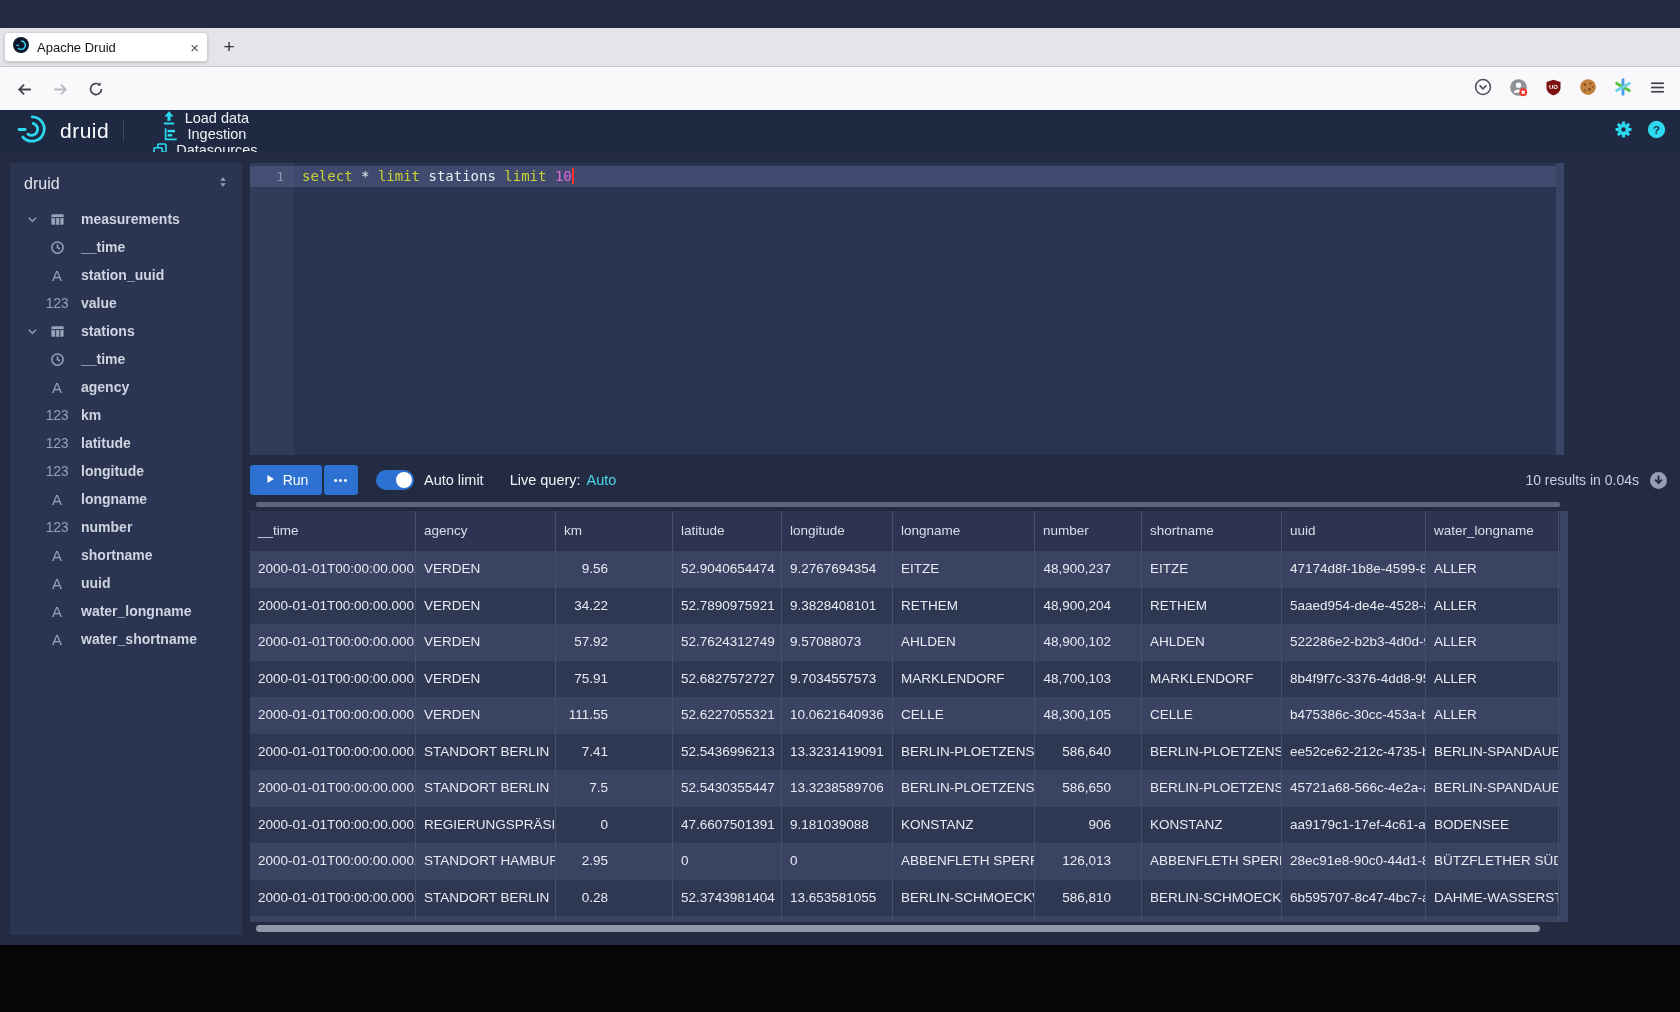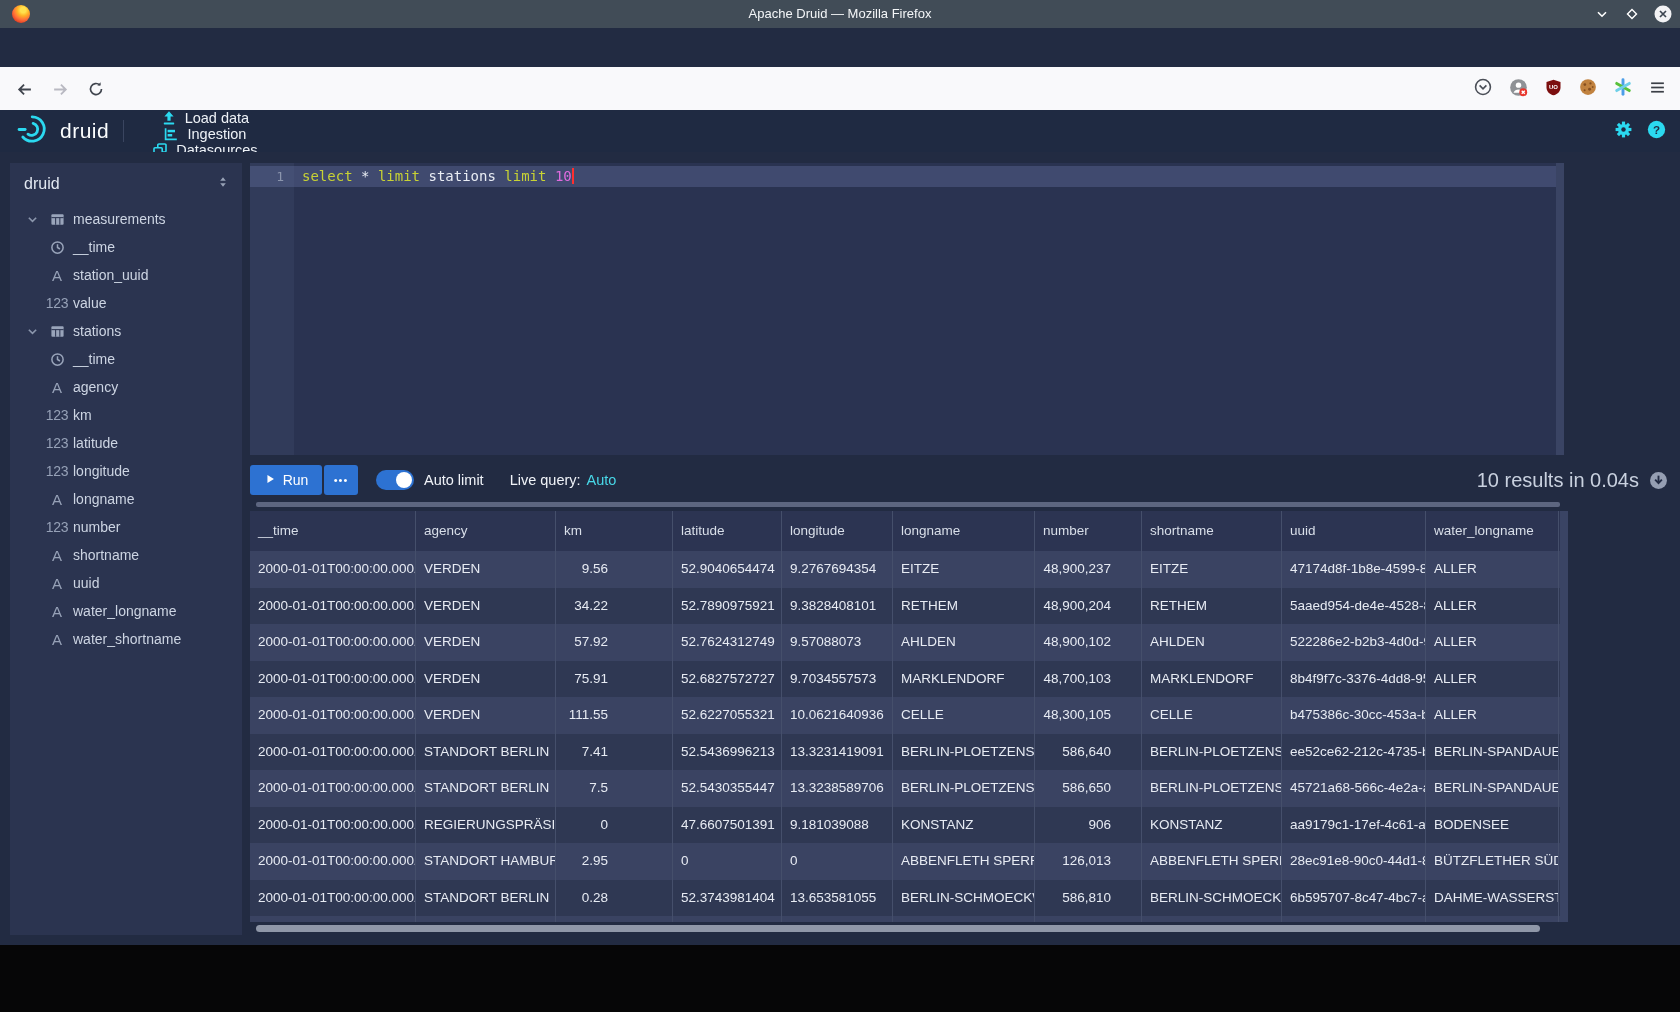--- a/index.html
+++ b/index.html
@@ -111,28 +111,6 @@
 <div class="screen">
   <div class="window">
 
-    <div class="titlebar">
-      <div class="ff-icon"></div>
-      <div class="win-title">Apache Druid — Mozilla Firefox</div>
-      <div class="win-controls">
-        <span>
-            <svg width="16" height="16" viewBox="0 0 16 16">
-              <path d="M4 6.2 l4 4 4 -4" stroke="#ffffff" stroke-width="1.6" fill="none"></path>
-            </svg>
-          </span>
-        <span>
-            <svg width="16" height="16" viewBox="0 0 16 16">
-              <rect x="4.8" y="4.8" width="6.4" height="6.4" transform="rotate(45 8 8)" stroke="#ffffff" stroke-width="1.4" fill="none"></rect>
-            </svg>
-          </span>
-        <span>
-            <svg width="18" height="18" viewBox="0 0 18 18">
-              <circle cx="9" cy="9" r="8.5" fill="#f2f2f4"></circle>
-              <path d="M6 6 l6 6 M12 6 l-6 6" stroke="#3c4550" stroke-width="1.7"></path>
-            </svg>
-          </span>
-      </div>
-    </div>
 
 
     <div class="urlbar">

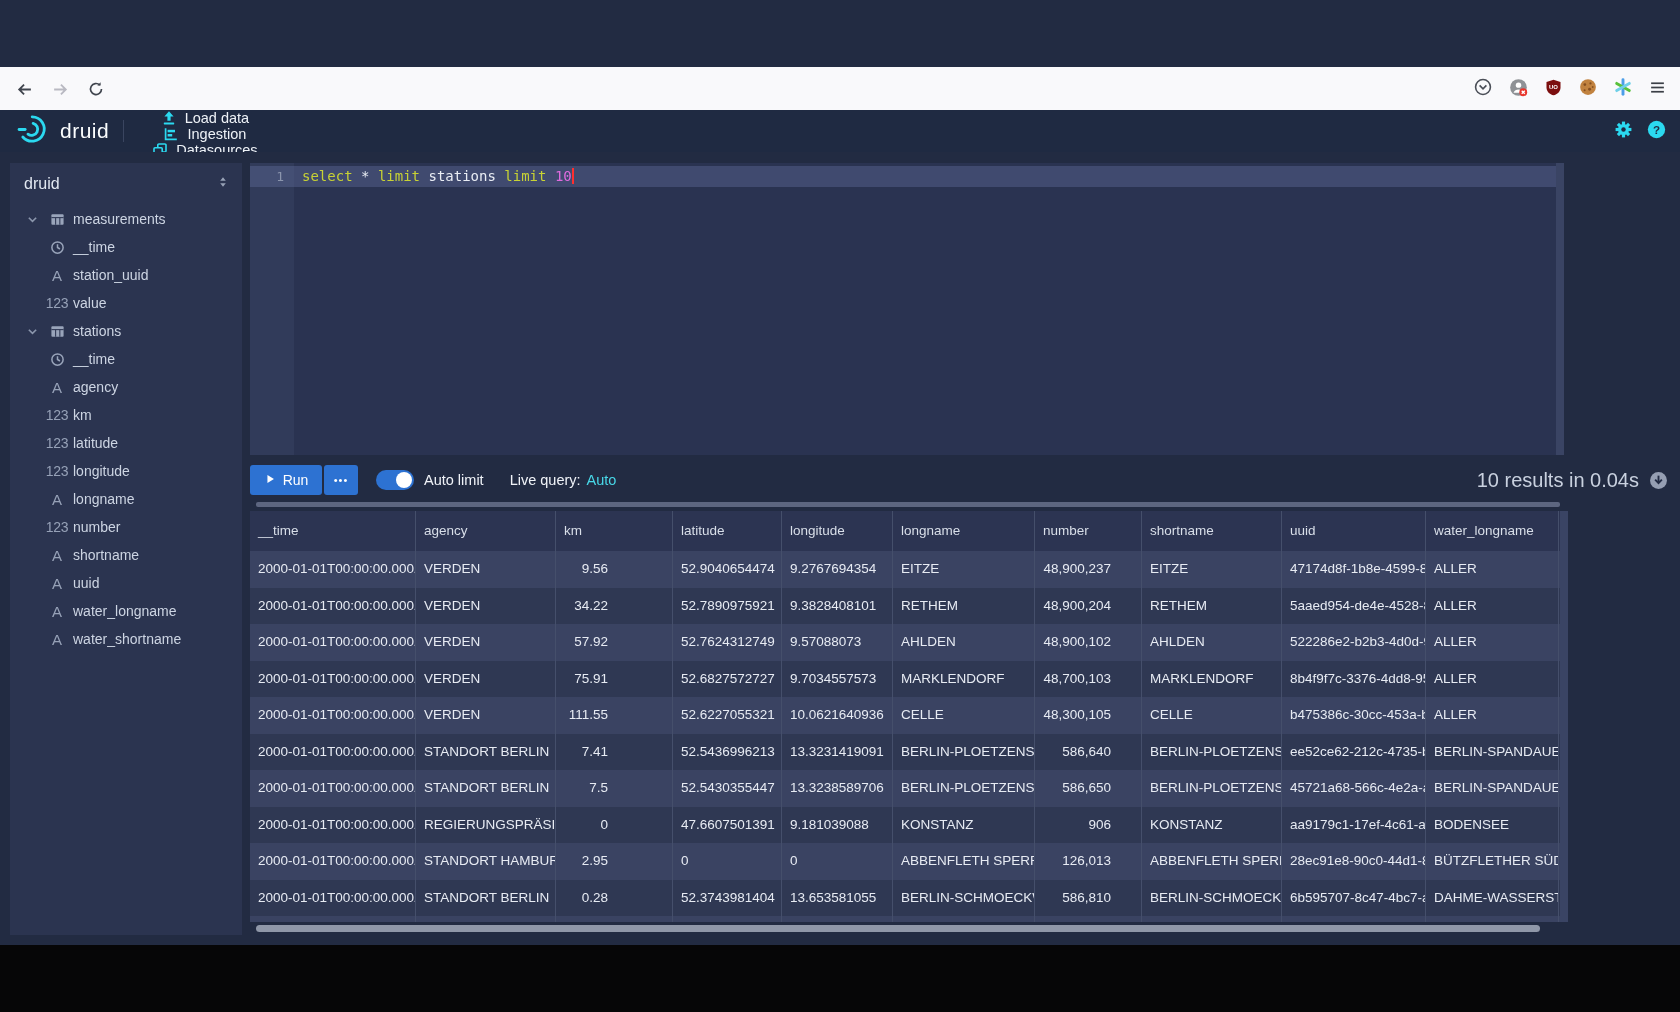--- a/index.html
+++ b/index.html
@@ -112,6 +112,18 @@
   <div class="window">
 
 
+    <div class="tabbar">
+      <div class="tab">
+        <span><svg width="16" height="16" viewBox="0 0 16 16">
+              <circle cx="8" cy="8" r="8" fill="#10192b"></circle>
+              <path d="M8.2 4 a4.2 4.2 0 1 1 -3.2 7" stroke="#2bd9f0" stroke-width="1.4" fill="none"></path>
+              <path d="M3.4 8.4 h2.4" stroke="#2bd9f0" stroke-width="1.2"></path>
+            </svg></span>
+        <span class="tab-label">Apache Druid</span>
+        <span class="tab-close">×</span>
+      </div>
+      <div class="newtab">+</div>
+    </div>
 
     <div class="urlbar">
       <div class="nav-btn" style="left:10px">

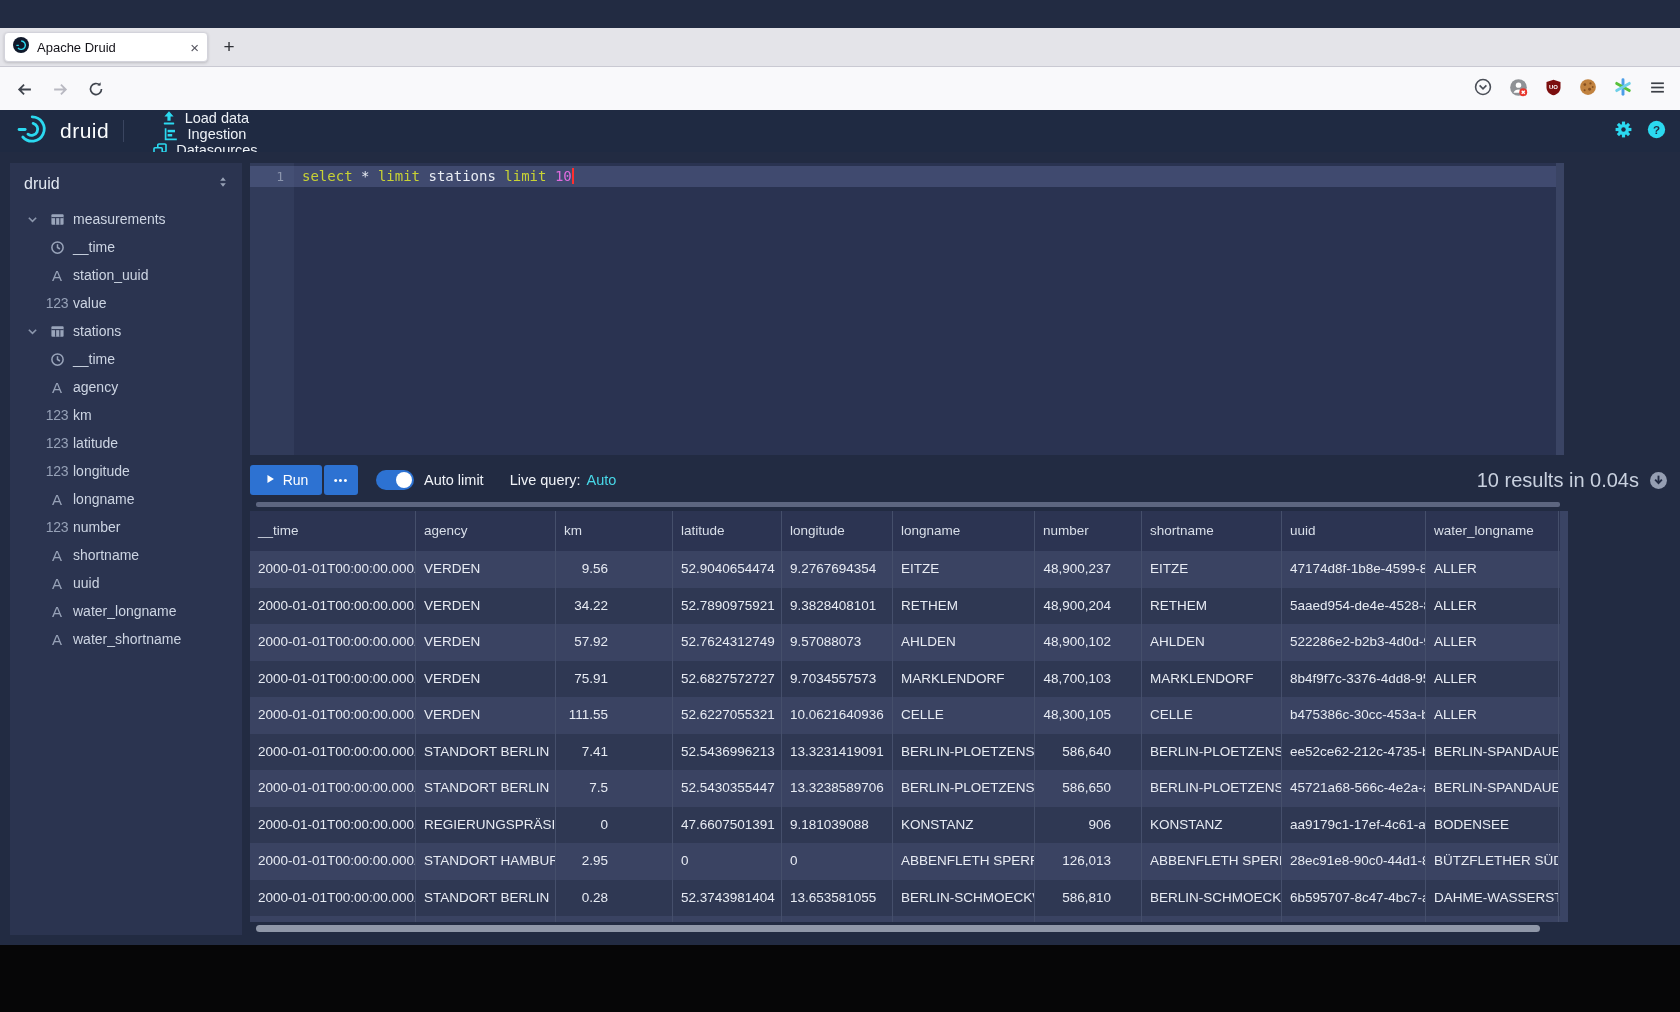--- a/index.html
+++ b/index.html
@@ -56,7 +56,7 @@
   .tree-row .chev{width:14px;margin-left:16px;display:flex;align-items:center;}
   .tree-row .ticon{width:16px;margin-left:9px;display:flex;align-items:center;justify-content:center;}
   .tree-row.child .ticon{margin-left:39px;}
-  .tree-row .tlabel{margin-left:8px;white-space:nowrap;}
+  .tree-row .tlabel{margin-left:16px;white-space:nowrap;font-weight:bold;}
   .dt-a{color:#96a1b7;font-size:15px;font-weight:400;}
   .dt-123{color:#96a1b7;font-size:14px;letter-spacing:-0.3px;}
 

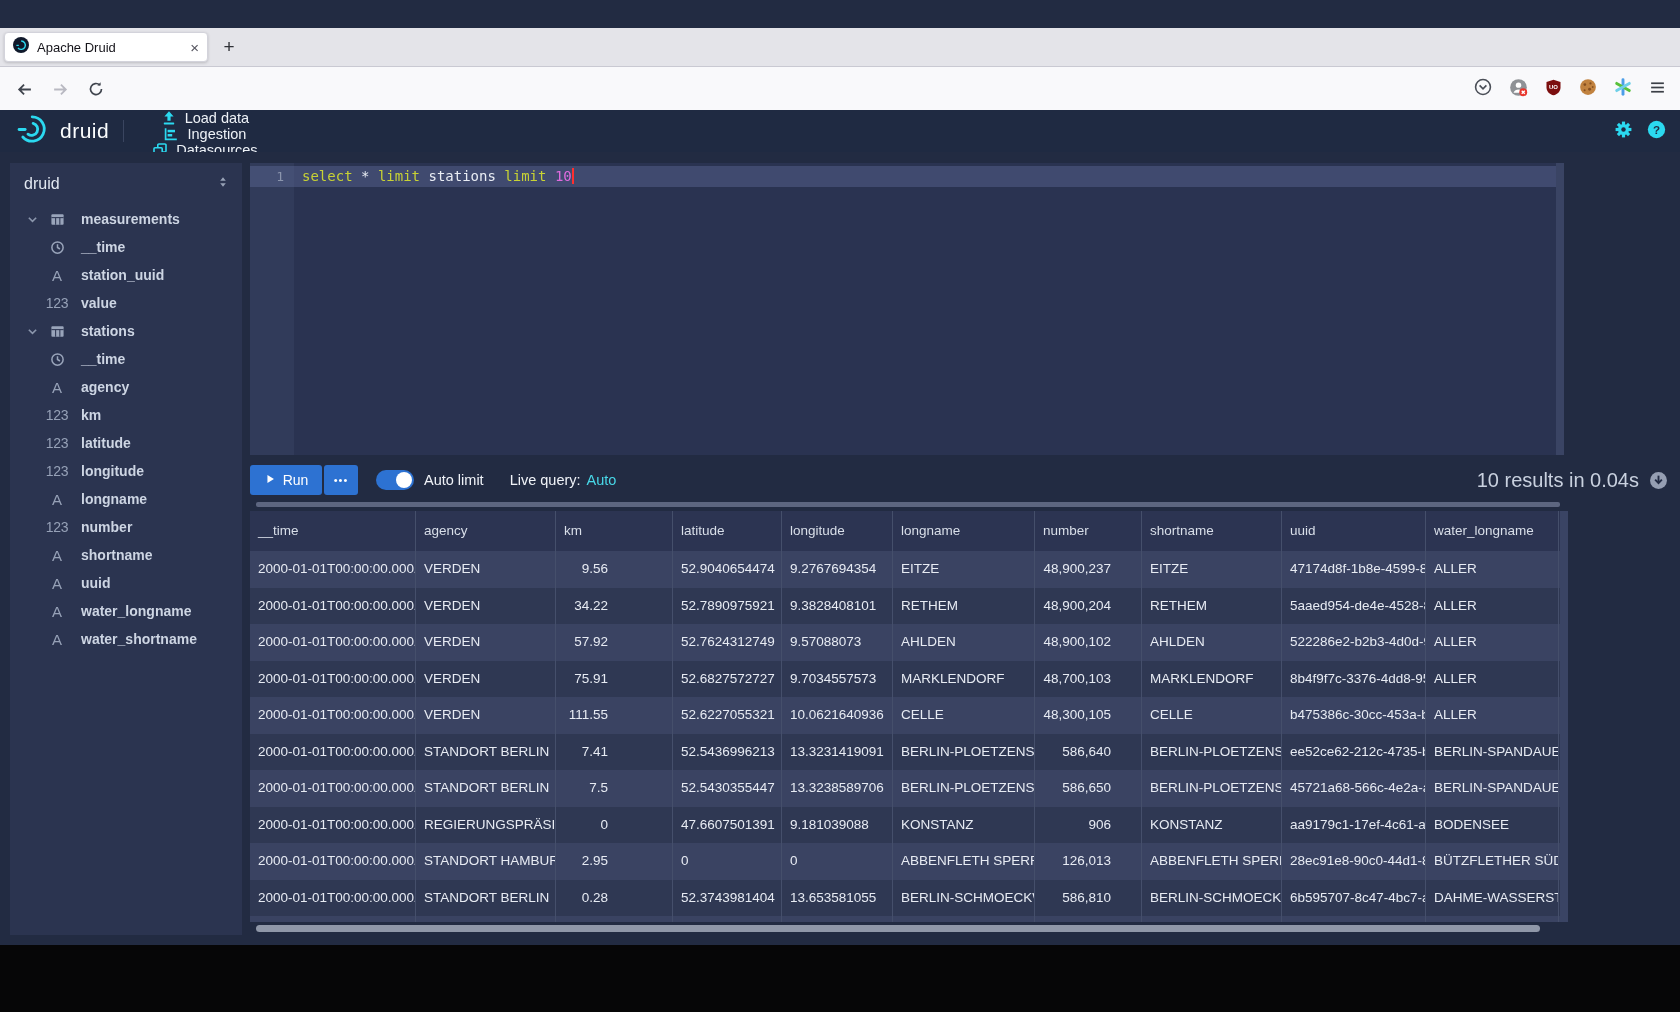--- a/index.html
+++ b/index.html
@@ -83,7 +83,7 @@
   .rb-label{color:#f0f3f8;font-size:14.5px;margin-left:10px;}
   .lq-label{color:#f0f3f8;font-size:14.5px;margin-left:26px;}
   .lq-value{color:#48d8e8;font-size:14.5px;margin-left:6px;}
-  .results-info{margin-left:auto;color:#c9d1df;font-size:20px;}
+  .results-info{margin-left:auto;color:#c9d1df;font-size:14px;}
   .dl-icon{margin-left:10px;margin-right:12px;display:flex;align-items:center;}
 
   

